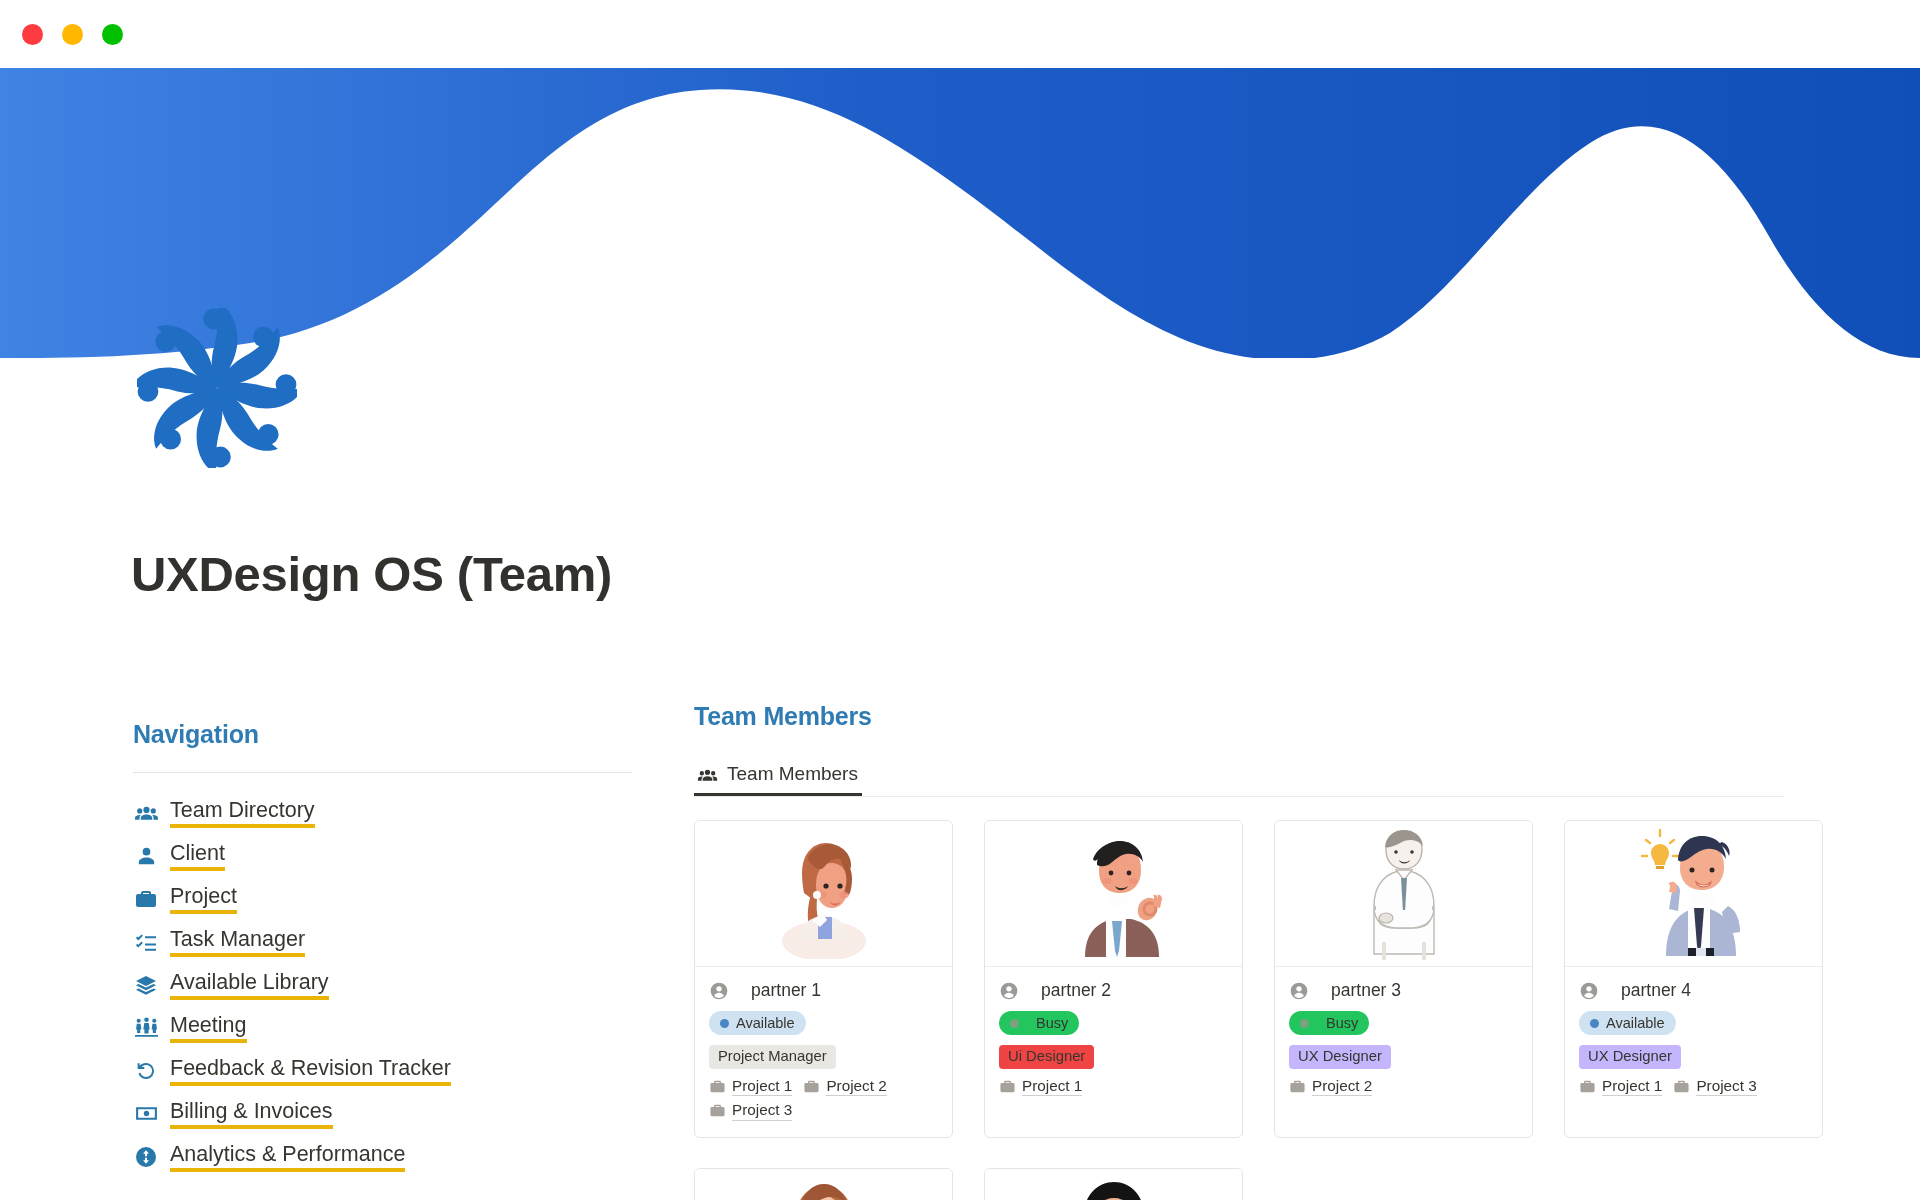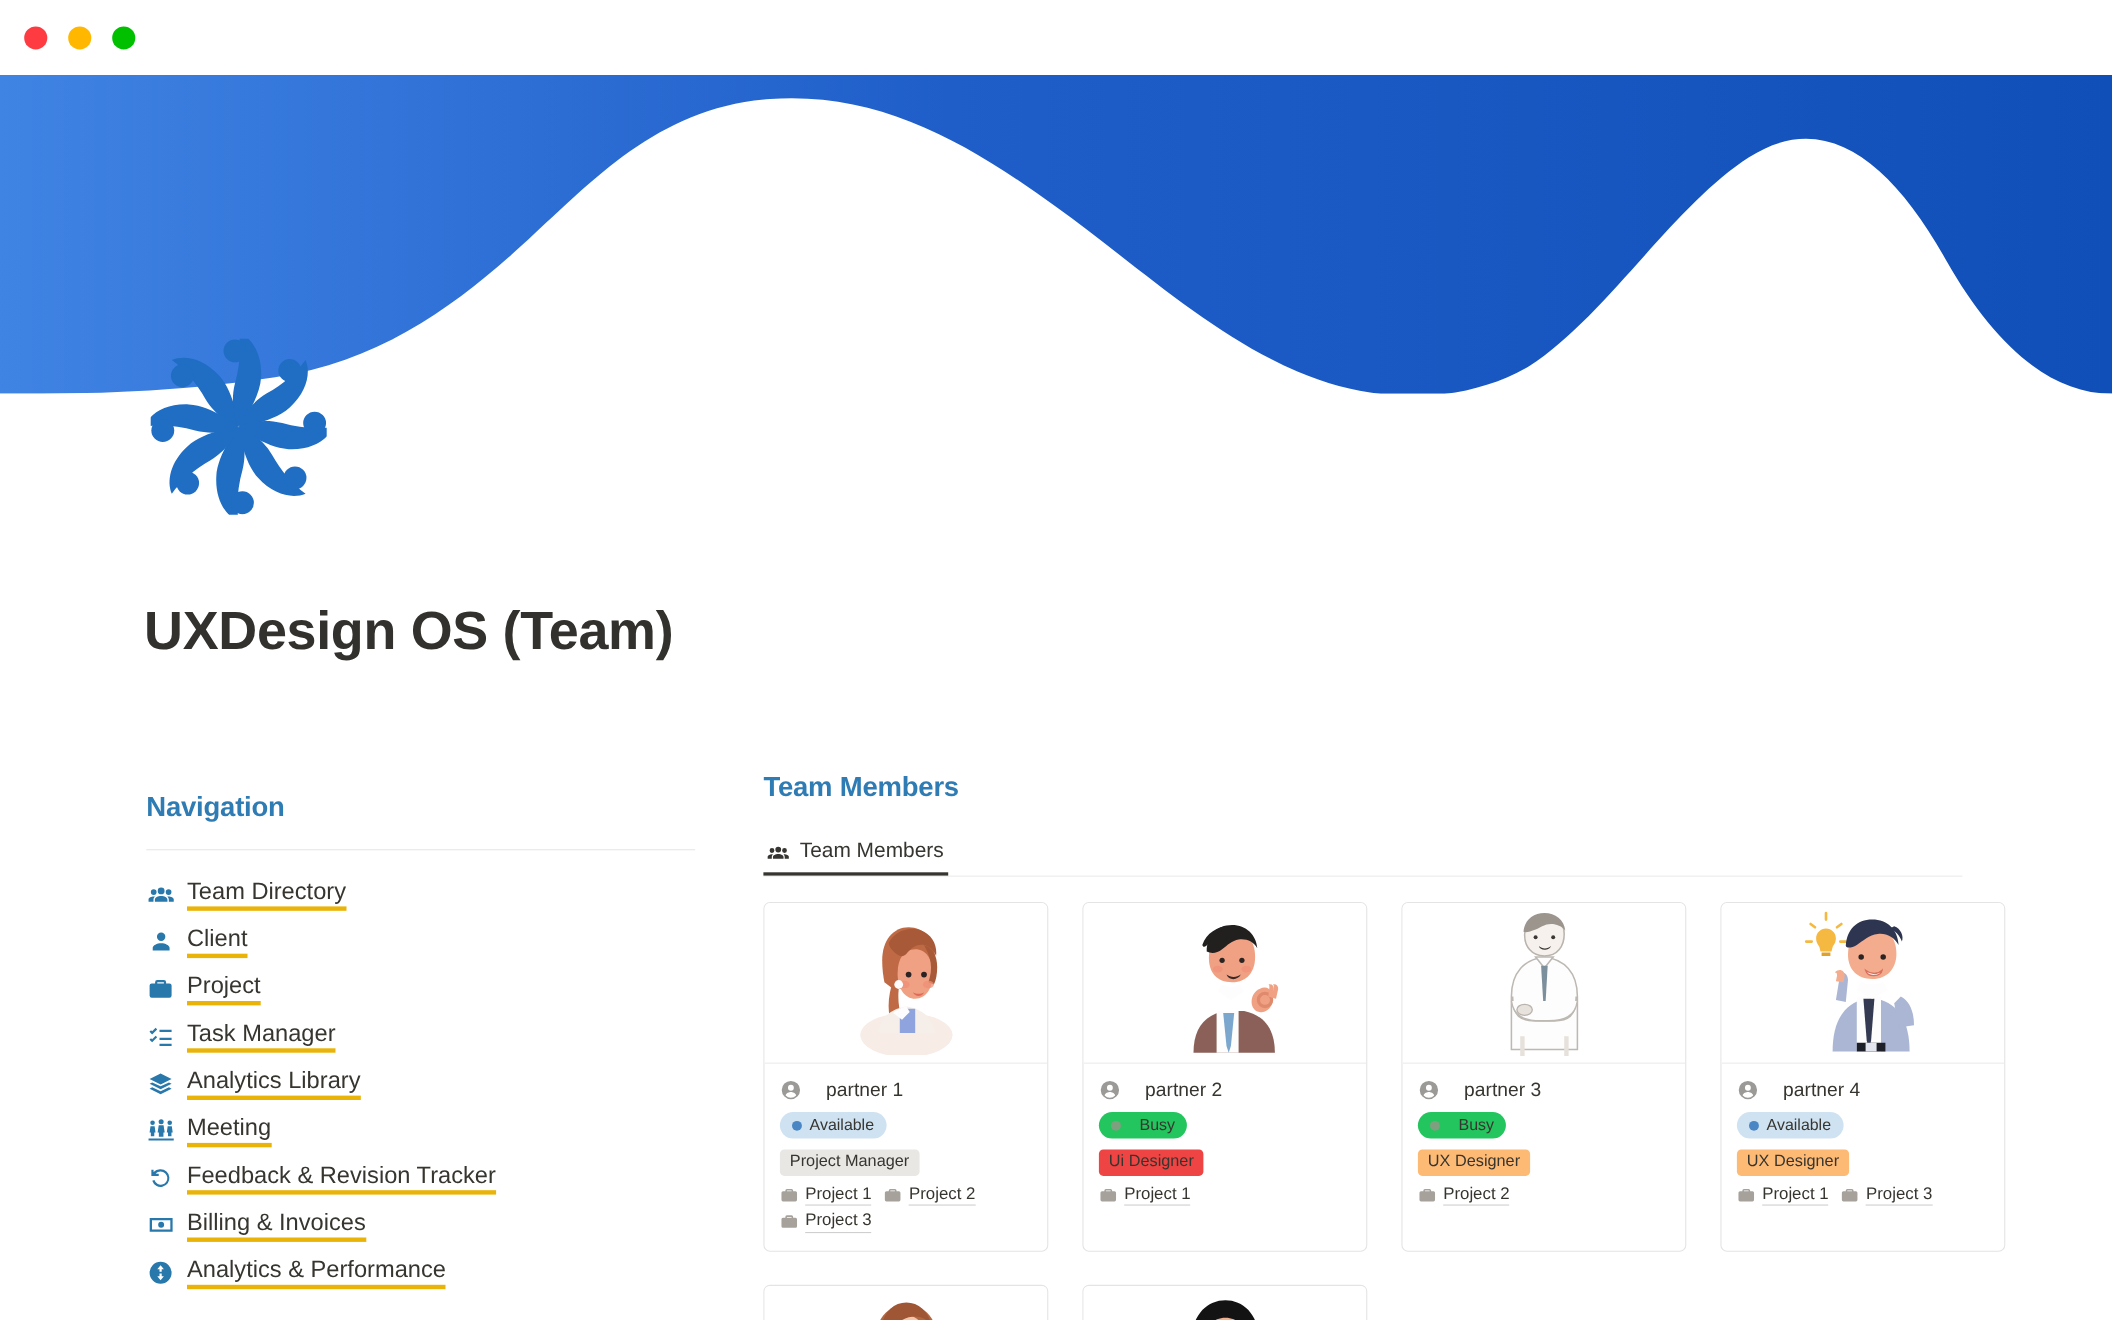--- a/index.html
+++ b/index.html
@@ -322,7 +322,7 @@
                 <path d="M12 3 2 8l10 5 10-5-10-5Zm-7.6 8.1L2 12.3l10 5 10-5-2.4-1.2L12 14.6 4.4 11.1Zm0 4.4L2 16.7l10 5 10-5-2.4-1.2L12 19 4.4 15.5Z"></path>
               </svg>
           </span>
-          <span class="nav-label">Analytics Library</span>
+          <span class="nav-label">Available Library</span>
         </div>
 
         <div class="nav-item">

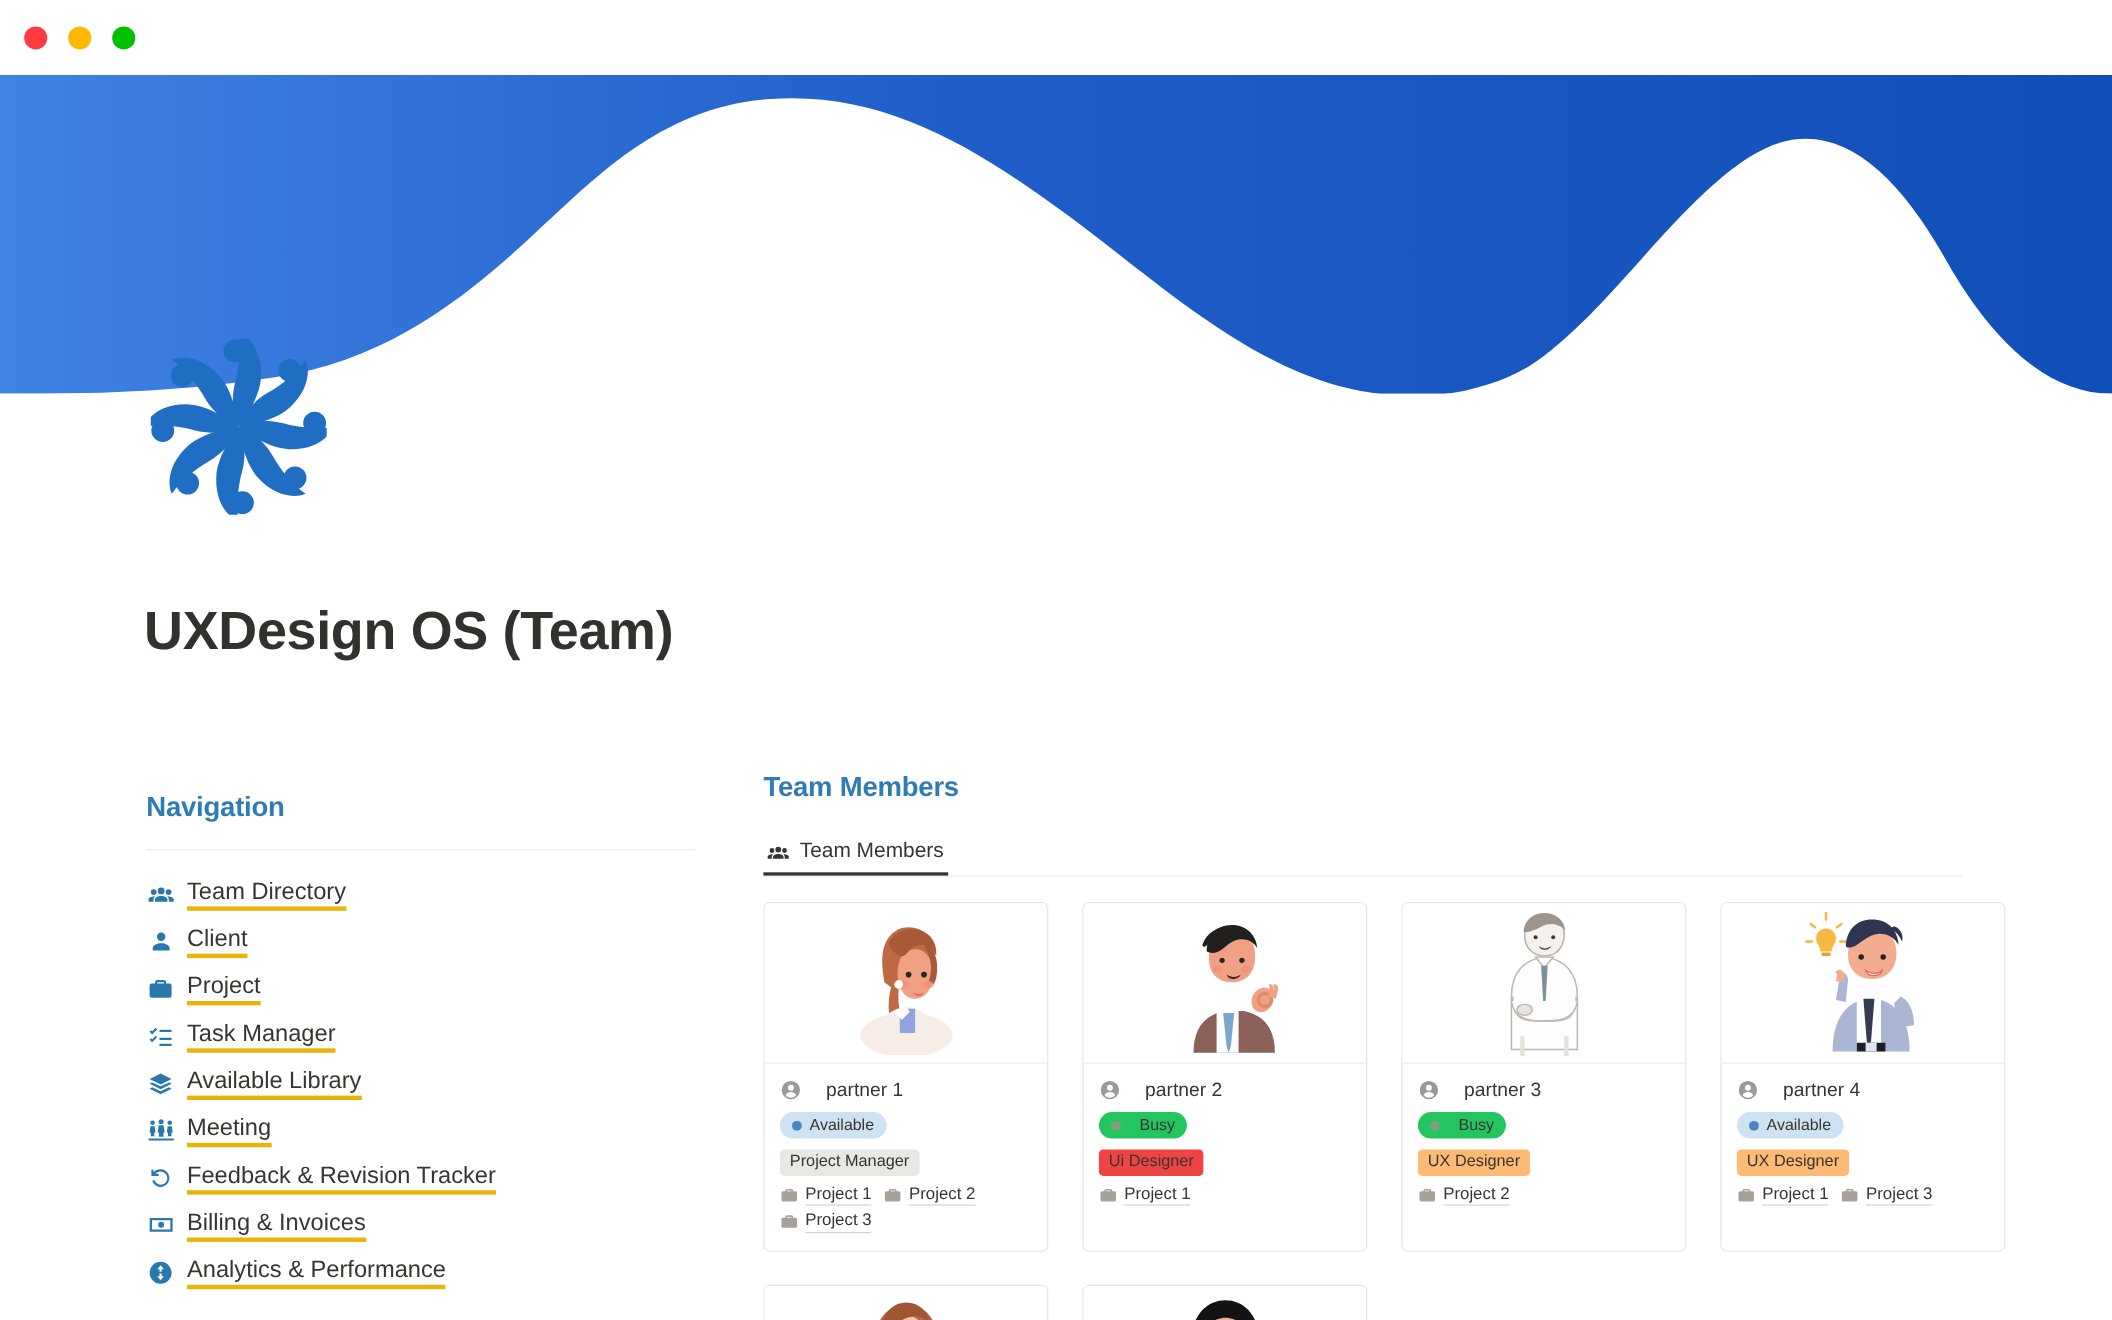--- a/index.html
+++ b/index.html
@@ -194,7 +194,7 @@
   }
   .role-tag.grey  { background: #e8e7e4; }
   .role-tag.green { background: #ef4444; }
-  .role-tag.pink  { background: #fdba74; }
+  .role-tag.pink  { background: #c4b5fd; }
 
   .projects {
     margin-top: 8px;

